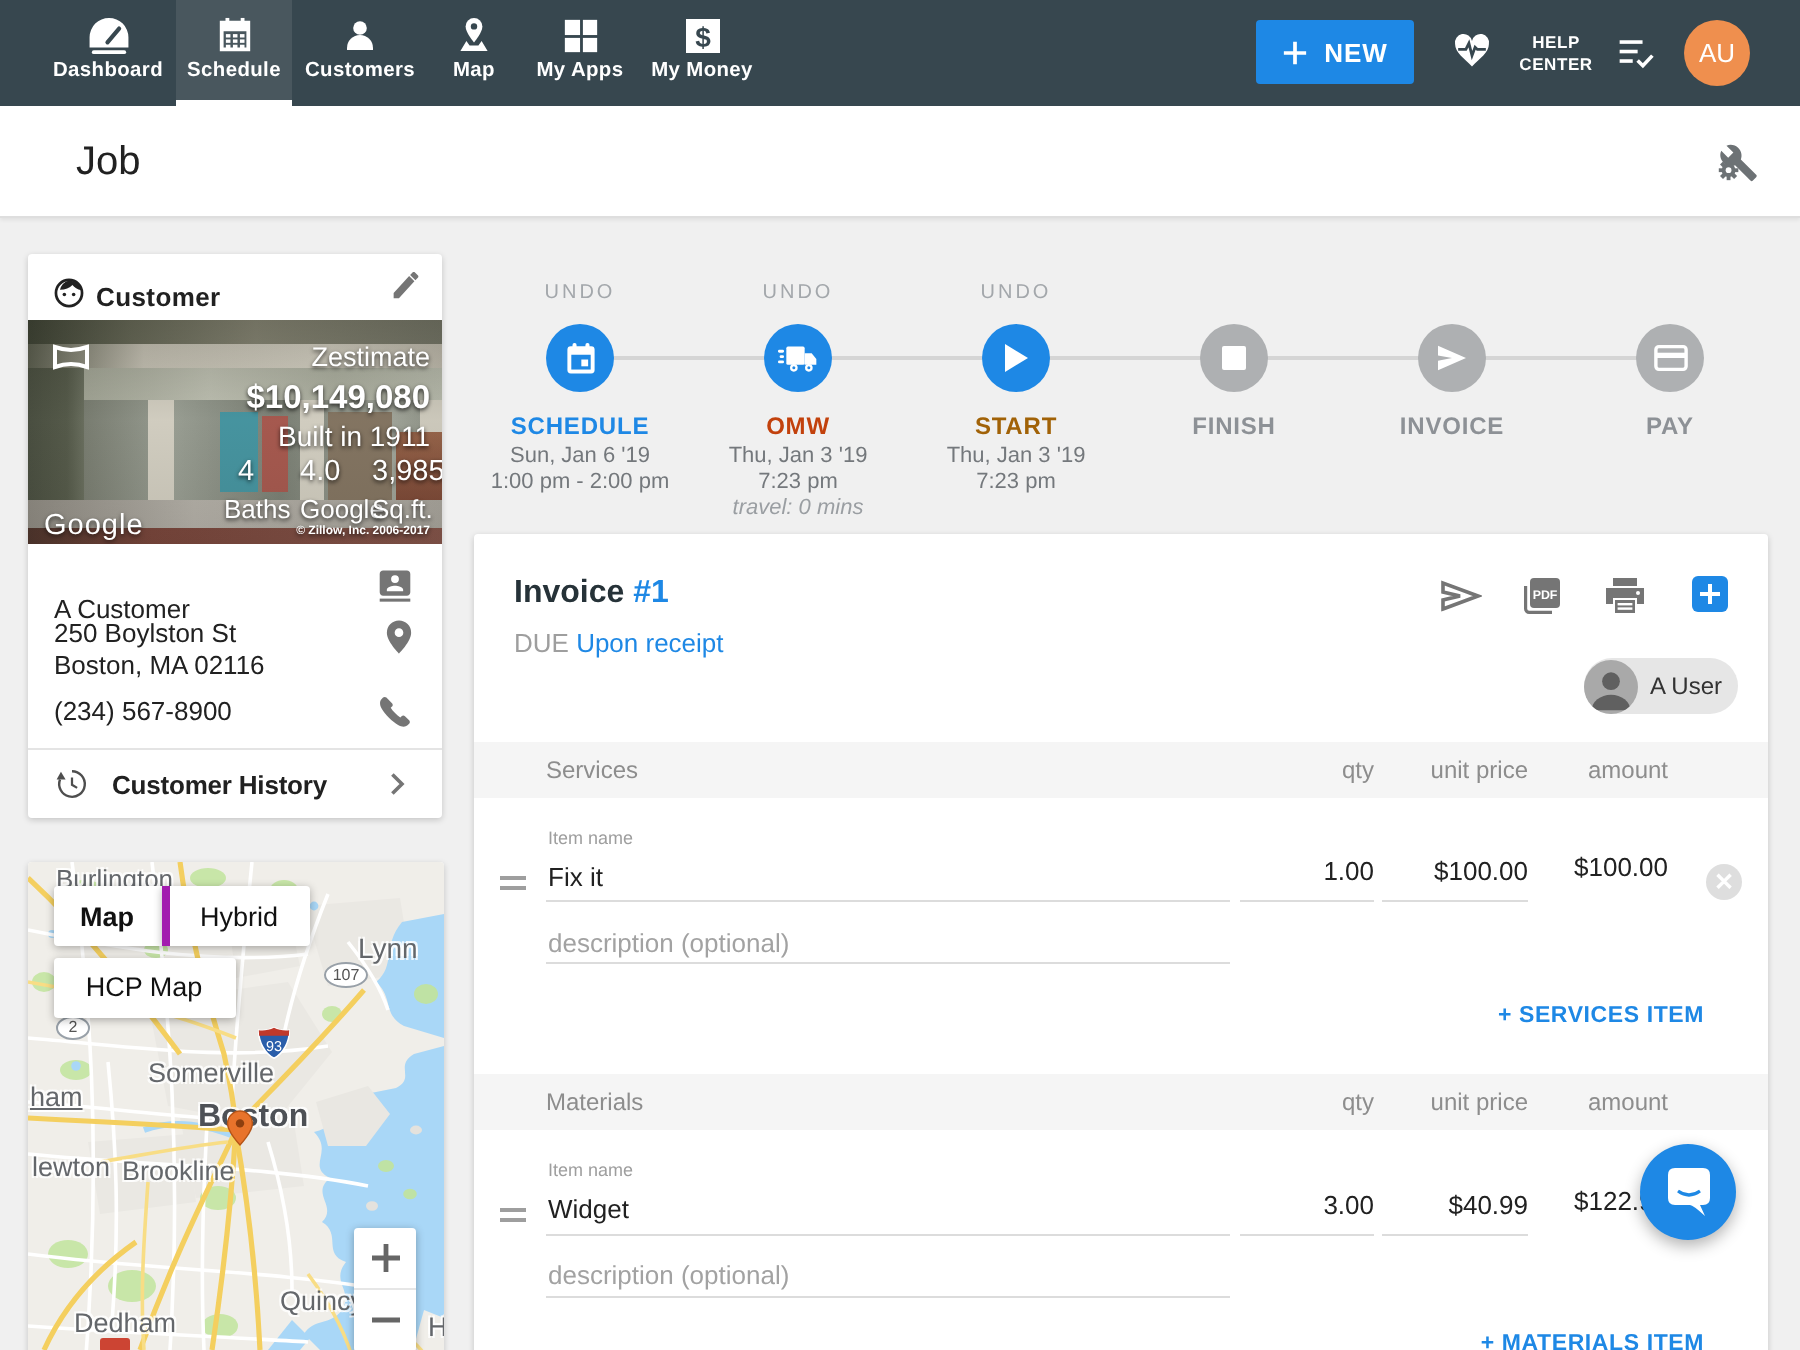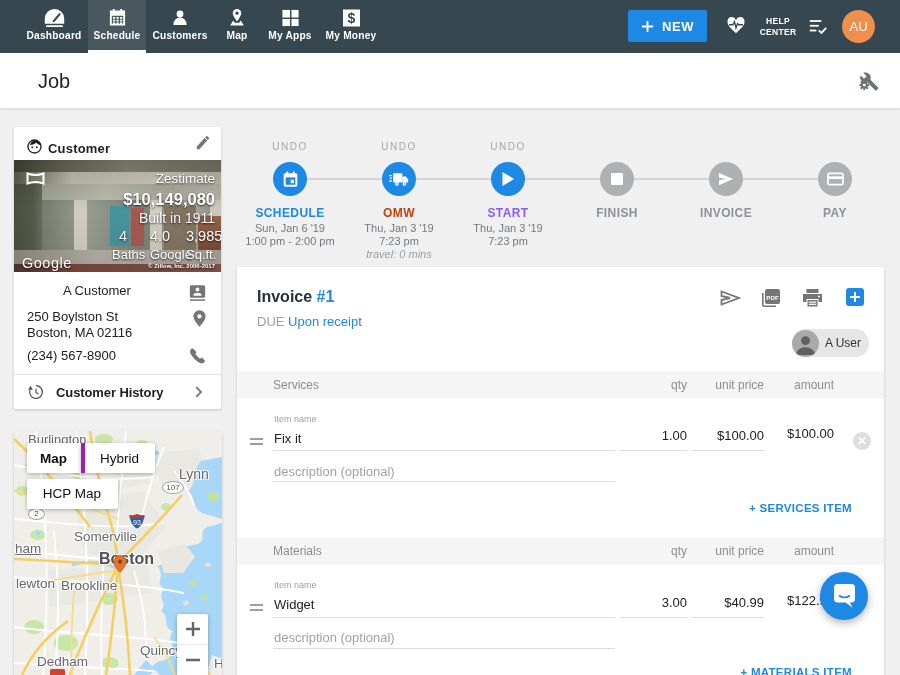--- a/index.html
+++ b/index.html
@@ -420,7 +420,7 @@
 
   <div class="tl-label" style="left:230px; color:#1e88e5;">SCHEDULE</div>
   <div class="tl-label" style="left:339px; color:#c2410c;">OMW</div>
-  <div class="tl-label" style="left:448px; color:#8b5cf6;">START</div>
+  <div class="tl-label" style="left:448px; color:#a16207;">START</div>
   <div class="tl-label" style="left:557px; color:#8d9196;">FINISH</div>
   <div class="tl-label" style="left:666px; color:#8d9196;">INVOICE</div>
   <div class="tl-label" style="left:775px; color:#8d9196;">PAY</div>

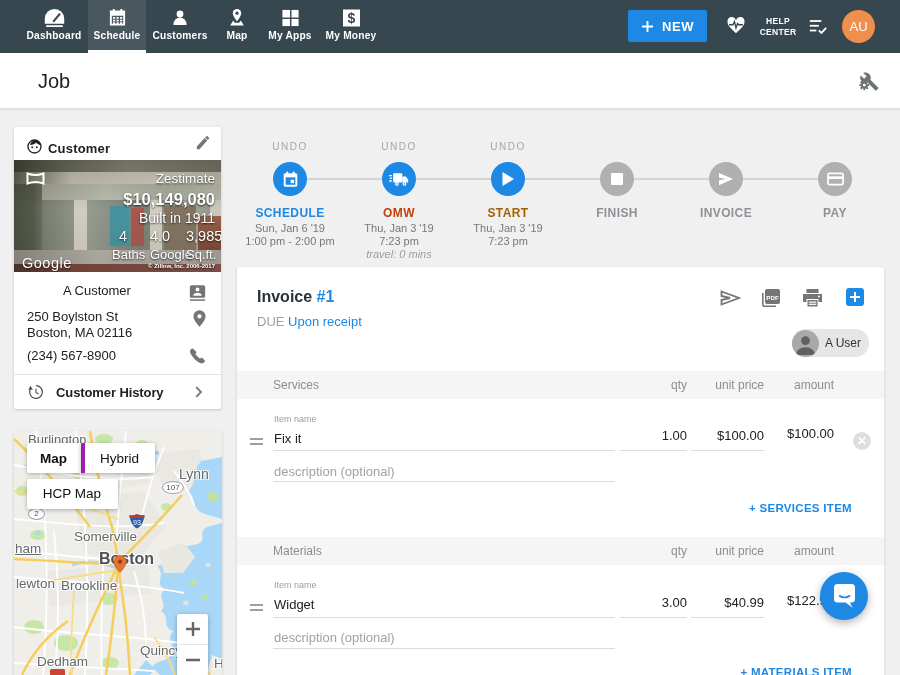--- a/index.html
+++ b/index.html
@@ -216,7 +216,7 @@
     <div class="abs" style="left:8px; top:95px; color:#fff; font-size:14.5px; letter-spacing:.5px; text-shadow:0 1px 2px rgba(0,0,0,.6);">Google</div>
     <div class="ptxt" style="top:103px; font-size:6px; font-weight:bold;">© Zillow, Inc. 2006-2017</div>
   </div>
-  <div class="crow" style="top:156px;margin-left:36px;">A Customer</div>
+  <div class="crow" style="top:170px;">A Customer</div>
   <svg class="cicon" style="top:157px;" width="17" height="17" viewBox="0 0 20 20">
       <path fill="#757575" d="M17 1.5H3c-1.1 0-2 .9-2 2v10.8c0 1.1.9 2 2 2h14c1.1 0 2-.9 2-2V3.5c0-1.1-.9-2-2-2zM10 4.2a2.3 2.3 0 1 1 0 4.6 2.3 2.3 0 0 1 0-4.6zM14.8 13.7H5.2v-.9c0-1.6 3.2-2.4 4.8-2.4s4.8.8 4.8 2.4v.9z"></path>
       <rect x="1" y="18" width="18" height="1.8" fill="#757575"></rect>

